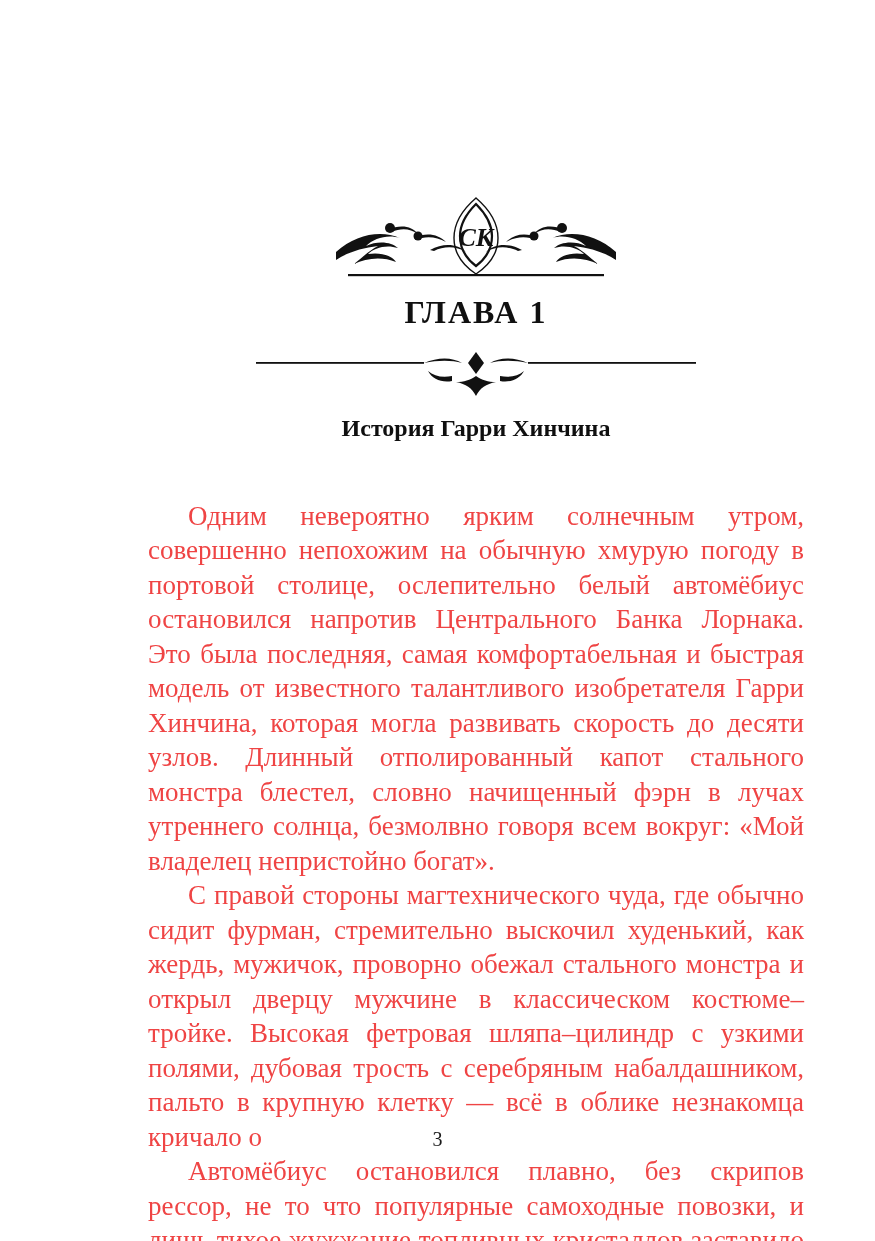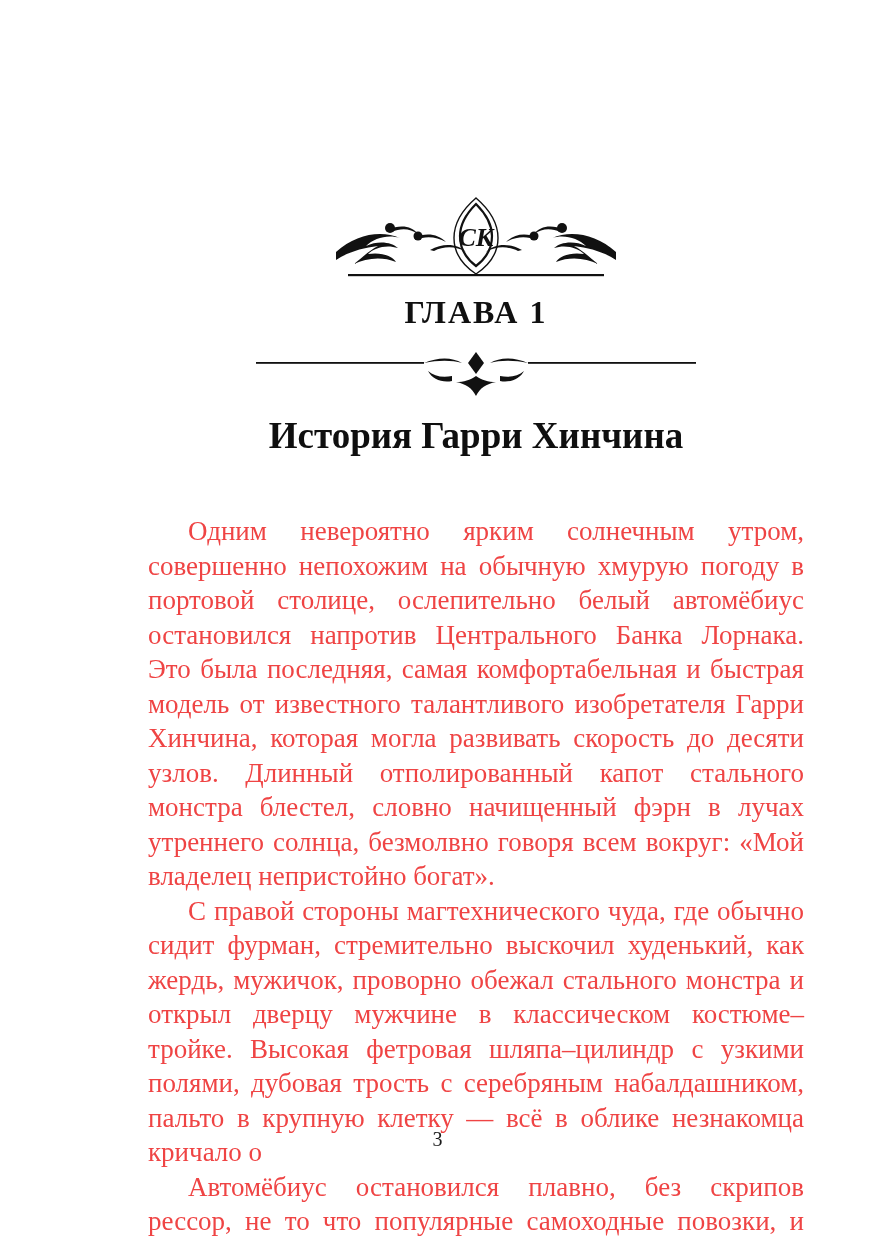--- a/index.html
+++ b/index.html
@@ -67,7 +67,7 @@
     text-align: center;
     font-family: "Liberation Serif", serif;
     font-weight: bold;
-    font-size: 37px;
+    font-size: 24px;
     line-height: 1.2;
     margin-top: 12px;
     color: #0f0f0f;

